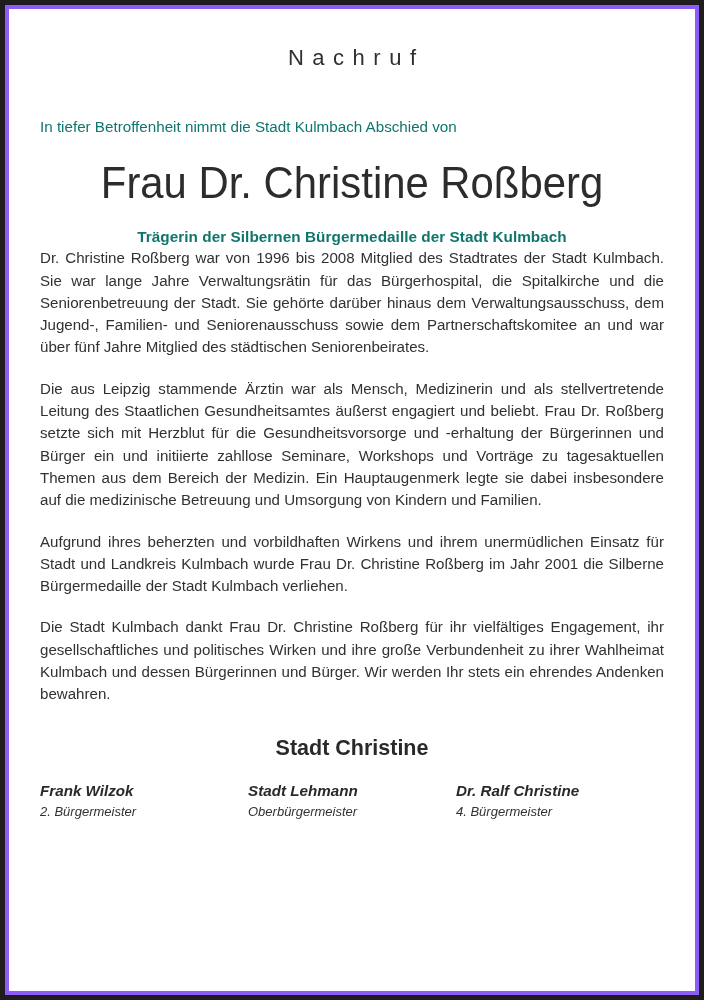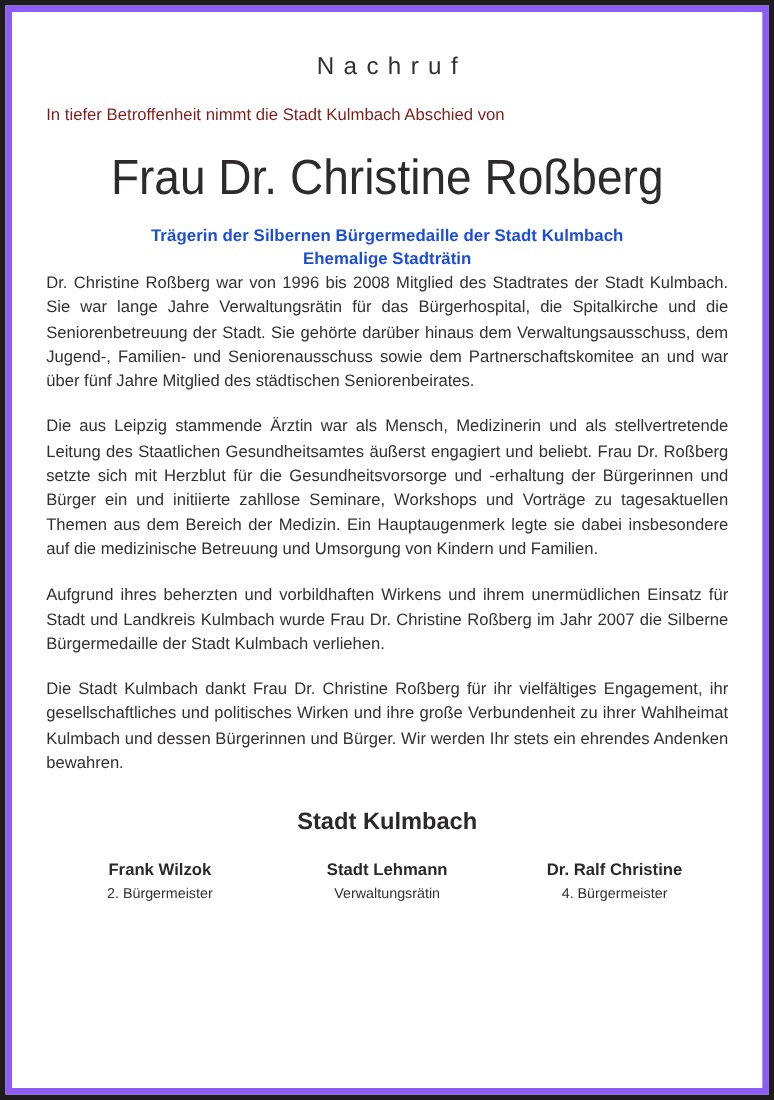--- a/index.html
+++ b/index.html
@@ -27,7 +27,7 @@
   .inner-rule {
     width: 100%;
     height: 100%;
-    border: 6px solid #8b5cf6;
+    border: 4px solid #8b5cf6;
     background: #ffffff;
     overflow: hidden;
     position: relative;

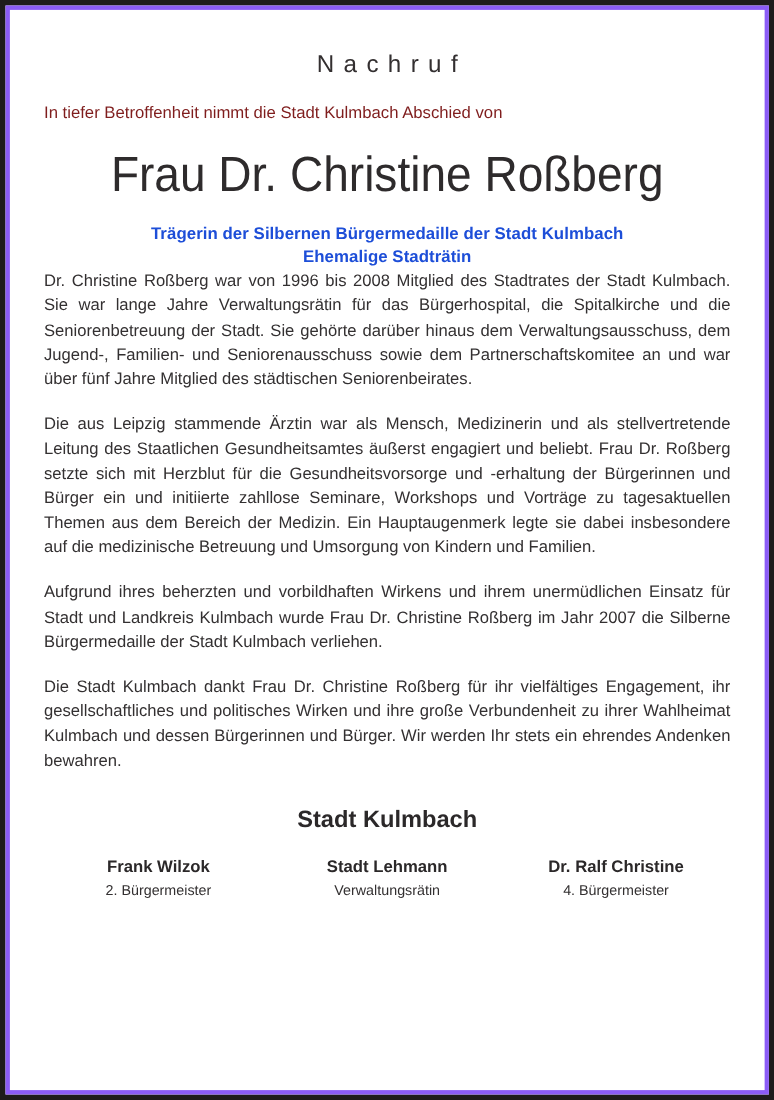--- a/index.html
+++ b/index.html
@@ -55,8 +55,8 @@
   .intro-line {
     font-size: 15.2px;
     font-weight: 400;
-    color: #7f1d1d;
-    margin-top: 22px;
+    color: #0f766e;
+    margin-top: 46px;
     text-align: left;
     line-height: 1.3;
   }

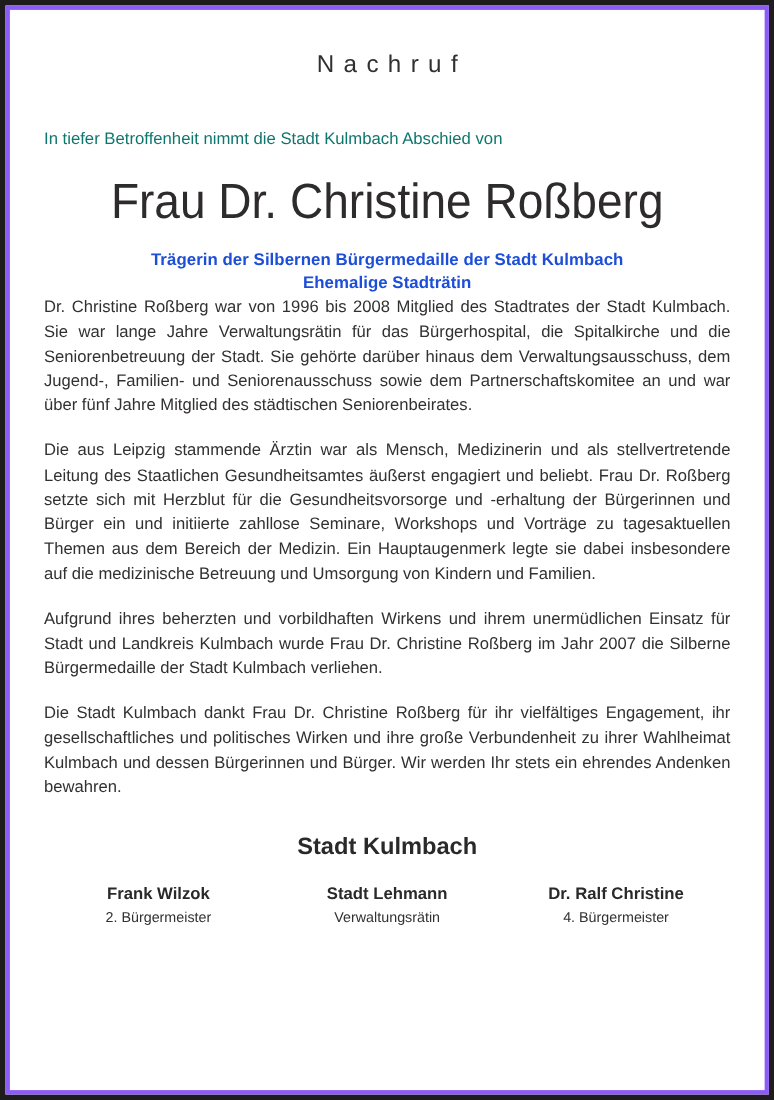--- a/index.html
+++ b/index.html
@@ -81,7 +81,7 @@
   .honorific-line {
     font-size: 15.3px;
     font-weight: 700;
-    color: #1d4ed8;
+    color: #0f766e;
     line-height: 1.42;
     letter-spacing: 0.05px;
   }

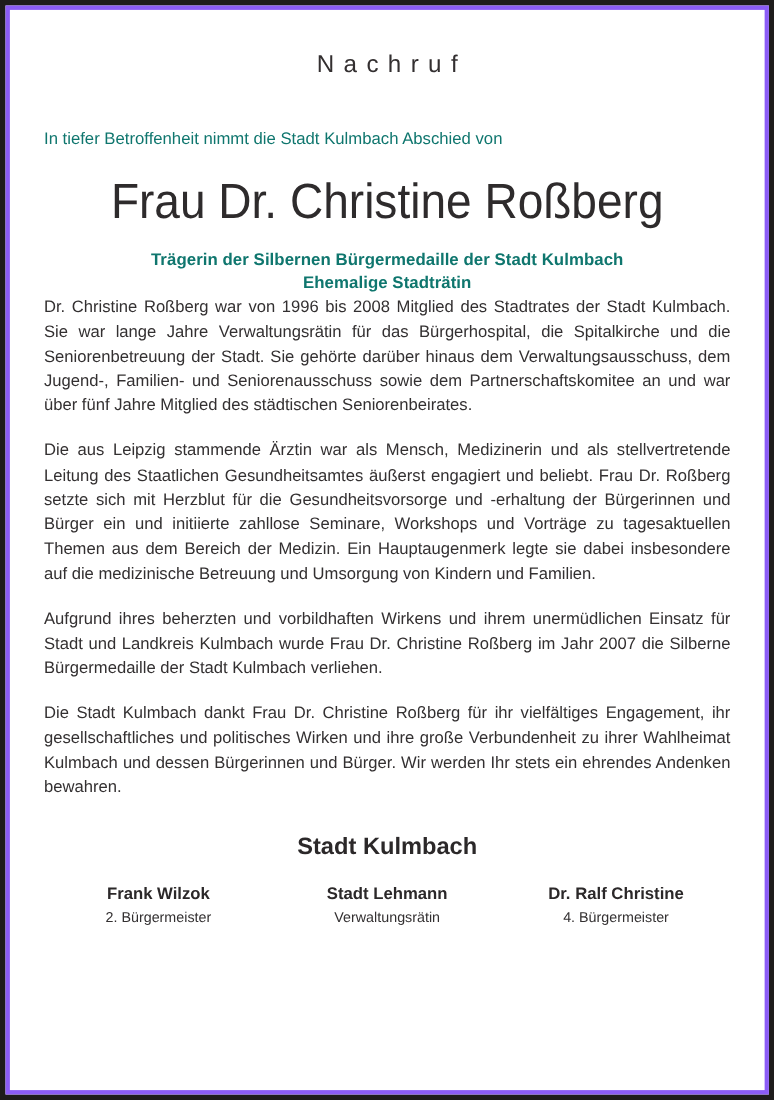--- a/index.html
+++ b/index.html
@@ -157,7 +157,6 @@
 
       <div class="honorific-block">
         <div class="honorific-line">Trägerin der Silbernen Bürgermedaille der Stadt Kulmbach</div>
-        <div class="honorific-line">Ehemalige Stadträtin</div>
       </div>
 
       <div class="body-copy">

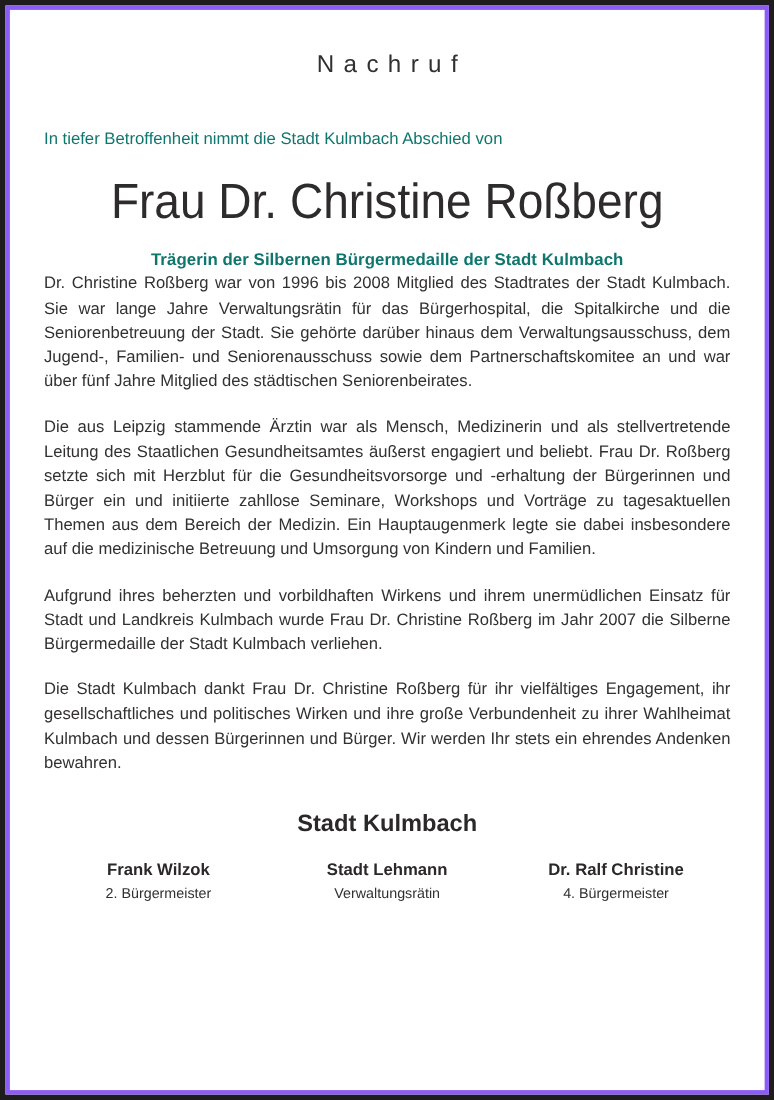--- a/index.html
+++ b/index.html
@@ -162,7 +162,7 @@
       <div class="body-copy">
         <p class="body-par">Dr. Christine Roßberg war von 1996 bis 2008 Mitglied des Stadtrates der Stadt Kulmbach. Sie war lange Jahre Verwaltungsrätin für das Bürgerhospital, die Spitalkirche und die Seniorenbetreuung der Stadt. Sie gehörte darüber hinaus dem Verwaltungsausschuss, dem Jugend-, Familien- und Seniorenausschuss sowie dem Partnerschaftskomitee an und war über fünf Jahre Mitglied des städtischen Seniorenbeirates.</p>
         <p class="body-par">Die aus Leipzig stammende Ärztin war als Mensch, Medizinerin und als stellvertretende Leitung des Staatlichen Gesundheitsamtes äußerst engagiert und beliebt. Frau Dr. Roßberg setzte sich mit Herzblut für die Gesundheitsvorsorge und -erhaltung der Bürgerinnen und Bürger ein und initiierte zahllose Seminare, Workshops und Vorträge zu tagesaktuellen Themen aus dem Bereich der Medizin. Ein Hauptaugenmerk legte sie dabei insbesondere auf die medizinische Betreuung und Umsorgung von Kindern und Familien.</p>
-        <p class="body-par">Aufgrund ihres beherzten und vorbildhaften Wirkens und ihrem unermüdlichen Einsatz für Stadt und Landkreis Kulmbach wurde Frau Dr. Christine Roßberg im Jahr 2007 die Silberne Bürgermedaille der Stadt Kulmbach verliehen.</p>
+        <p class="body-par">Aufgrund ihres beherzten und vorbildhaften Wirkens und ihrem unermüdlichen Einsatz für Stadt und Landkreis Kulmbach wurde Frau Dr. Christine Roßberg im Jahr 2001 die Silberne Bürgermedaille der Stadt Kulmbach verliehen.</p>
         <p class="body-par">Die Stadt Kulmbach dankt Frau Dr. Christine Roßberg für ihr vielfältiges Engagement, ihr gesellschaftliches und politisches Wirken und ihre große Verbundenheit zu ihrer Wahlheimat Kulmbach und dessen Bürgerinnen und Bürger. Wir werden Ihr stets ein ehrendes Andenken bewahren.</p>
       </div>
 

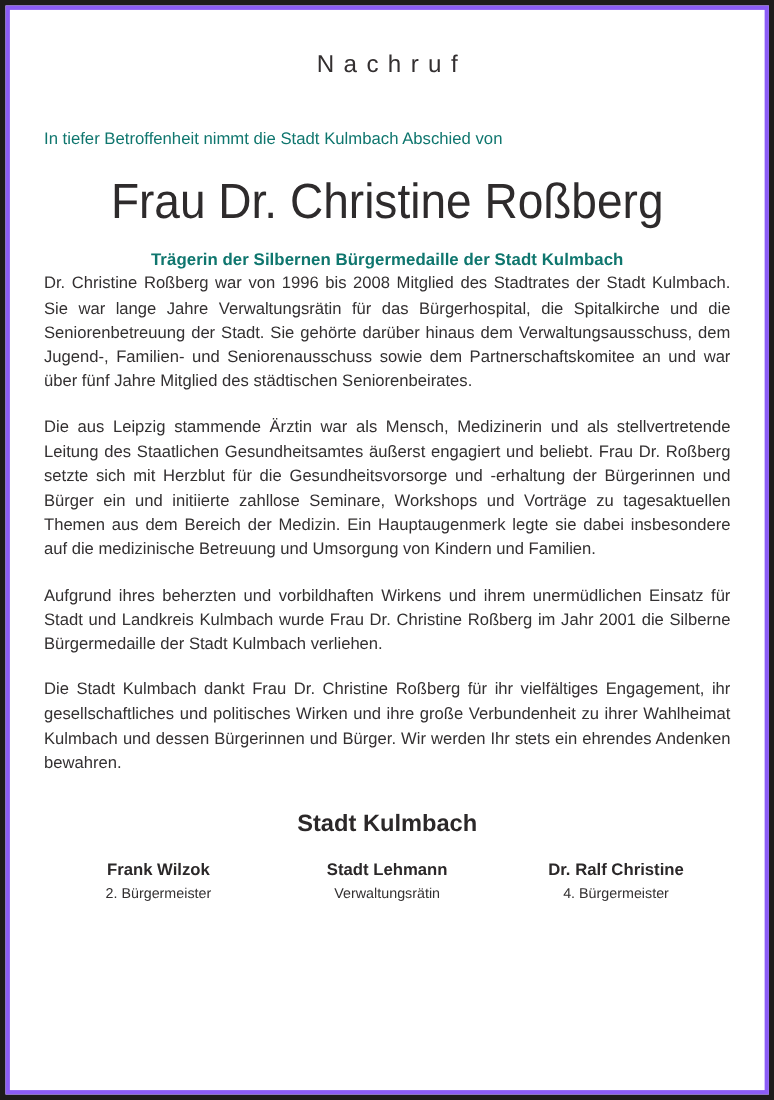--- a/index.html
+++ b/index.html
@@ -167,7 +167,7 @@
       </div>
 
       <div class="signature-zone">
-        <div class="authority-name">Stadt Kulmbach</div>
+        <div class="authority-name">Stadt Christine</div>
 
         <div class="signers-row">
           <div class="signer">

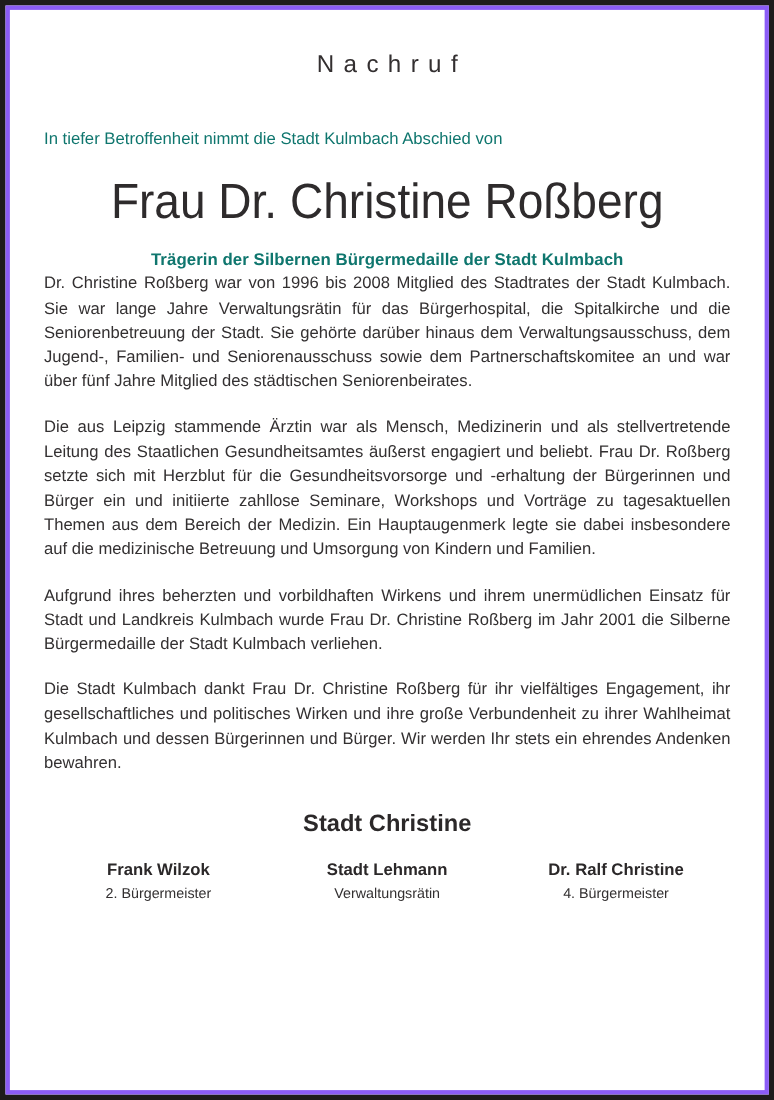--- a/index.html
+++ b/index.html
@@ -124,7 +124,8 @@
 
   .signer {
     flex: 1 1 33.333%;
-    text-align: center;
+    text-align: left;
+    font-style: italic;
   }
 
   .signer-name {

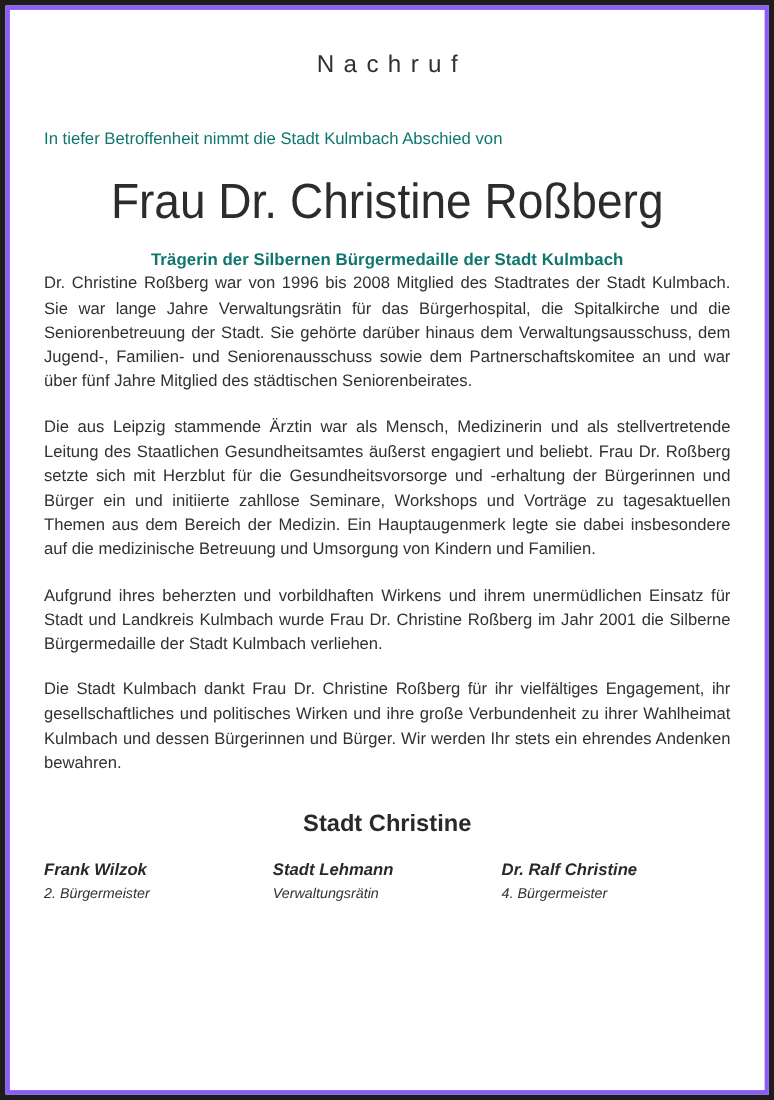--- a/index.html
+++ b/index.html
@@ -177,7 +177,7 @@
           </div>
           <div class="signer">
             <div class="signer-name">Stadt Lehmann</div>
-            <div class="signer-role">Verwaltungsrätin</div>
+            <div class="signer-role">Oberbürgermeister</div>
           </div>
           <div class="signer">
             <div class="signer-name">Dr. Ralf Christine</div>

